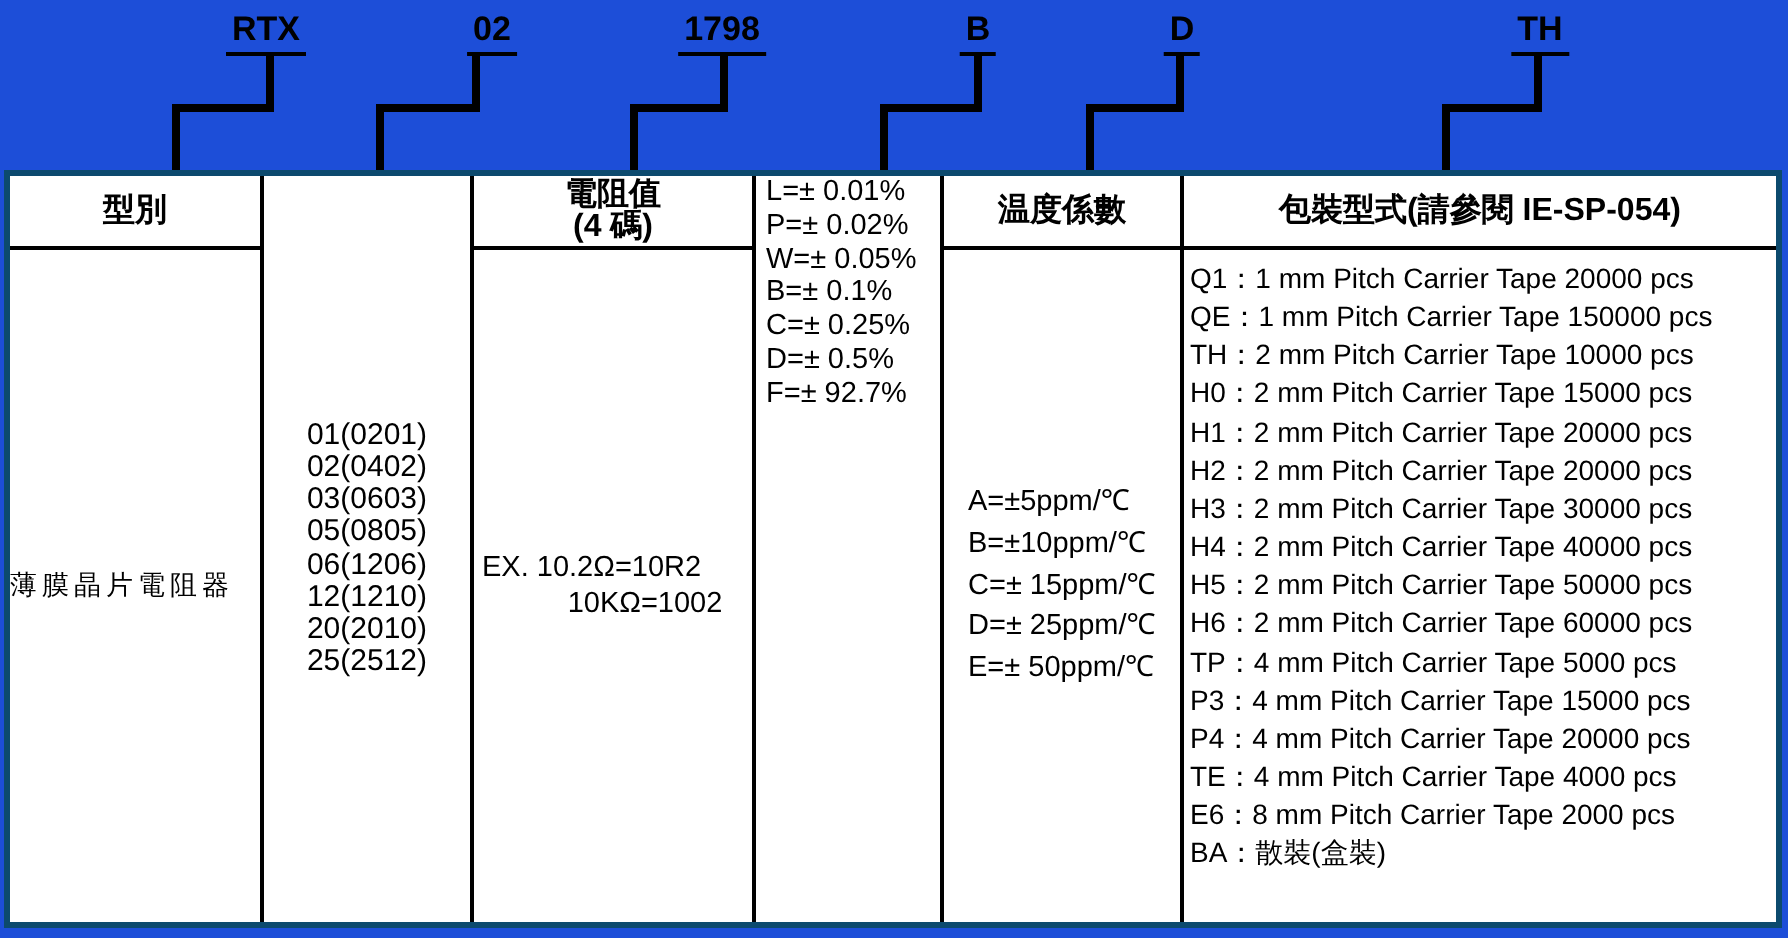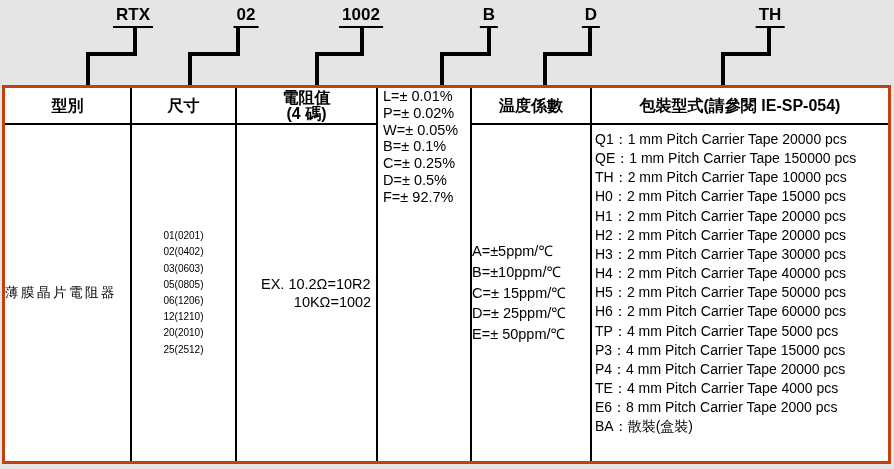--- a/index.html
+++ b/index.html
@@ -4,7 +4,7 @@
 <style>
   html,body{margin:0;padding:0;background:#fff;}
   .canvas{
-    position:relative;width:894px;height:469px;background:#e5e5e5;
+    position:relative;width:894px;height:469px;background:#1d4ed8;
     font-family:"Liberation Sans",sans-serif;color:#000;overflow:hidden;
   }
   

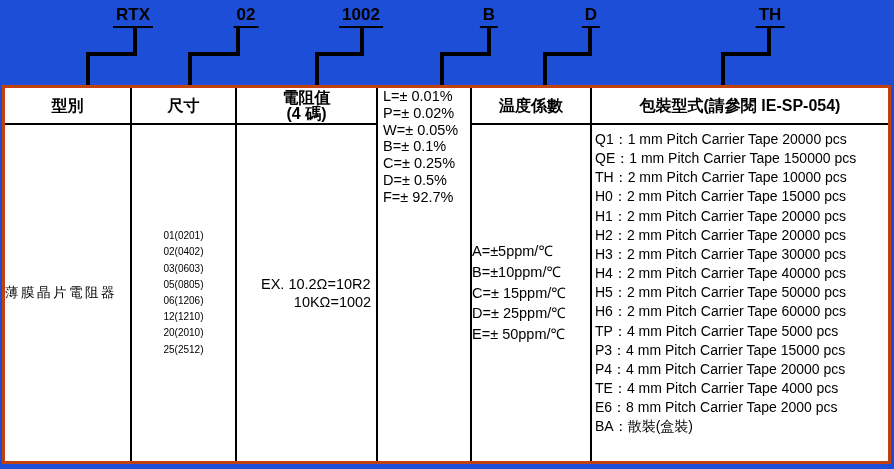--- a/index.html
+++ b/index.html
@@ -54,7 +54,7 @@
 
   <div class="code" style="left:133px">RTX</div>
   <div class="code" style="left:246px">02</div>
-  <div class="code" style="left:361px">1002</div>
+  <div class="code" style="left:361px">1798</div>
   <div class="code" style="left:489px">B</div>
   <div class="code" style="left:591px">D</div>
   <div class="code" style="left:770px">TH</div>

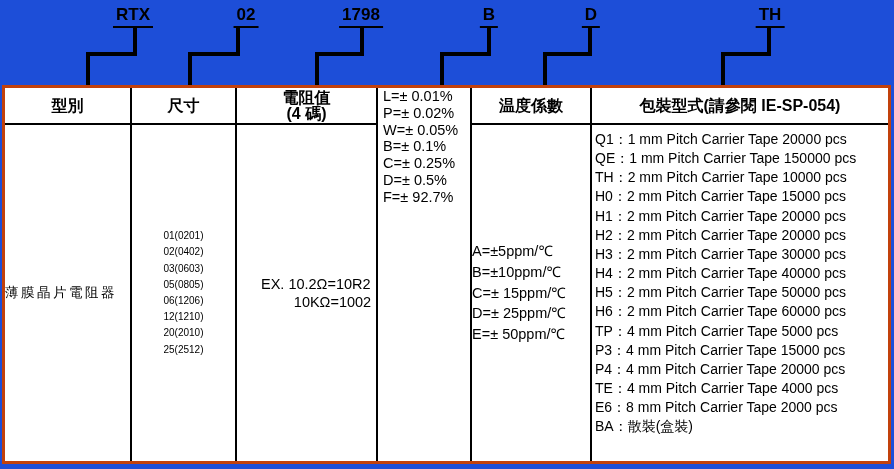--- a/index.html
+++ b/index.html
@@ -19,7 +19,7 @@
   
   .pn-table{
     position:absolute;left:2px;top:85px;width:889px;height:379px;
-    border:3px solid #c2410c;box-sizing:border-box;display:flex;background:#fff;
+    border:3px solid #0c4a6e;box-sizing:border-box;display:flex;background:#fff;
   }
   .col{display:flex;flex-direction:column;box-sizing:border-box;height:100%;}
   .col.sep{border-right:2px solid #000;}

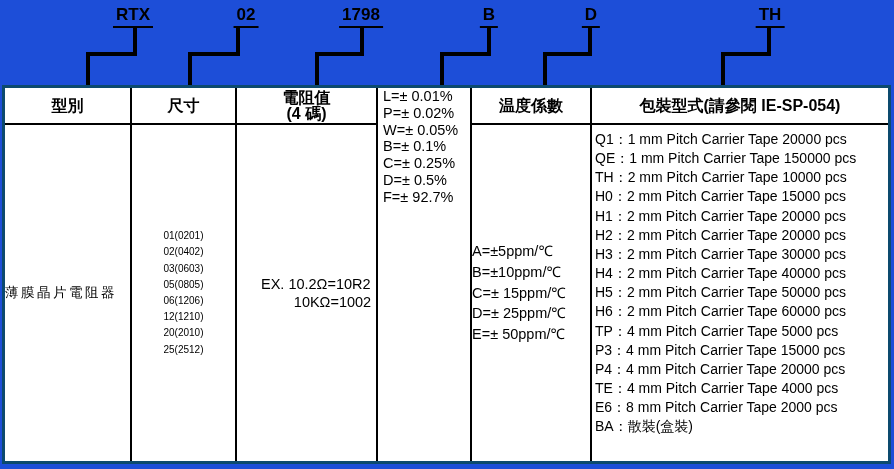--- a/index.html
+++ b/index.html
@@ -95,9 +95,6 @@
     </div>
 
     <div class="col sep" style="width:105px">
-      <div class="col-header">
-          <div class="hdr-line">尺寸</div>
-        </div>
       <div class="col-body body-size">
         <div class="size-list">
             <div class="line">01(0201)</div>

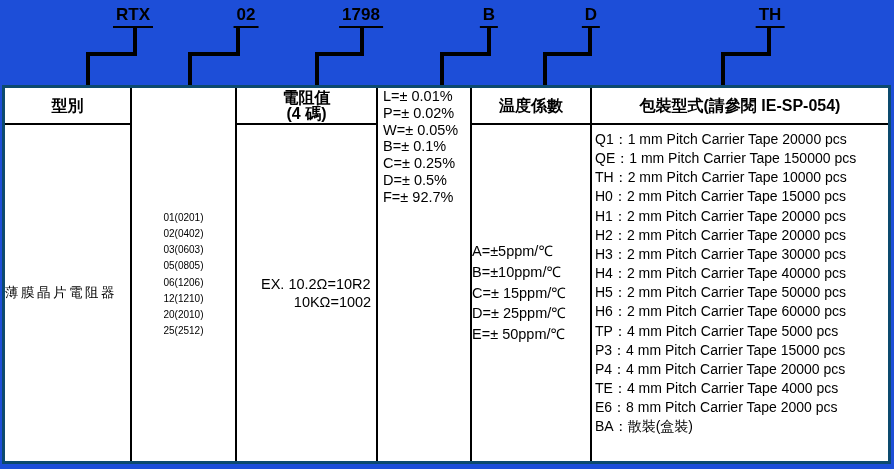--- a/index.html
+++ b/index.html
@@ -35,7 +35,7 @@
     font-size:13.5px;letter-spacing:2.5px;white-space:nowrap;
   }
   .body-size{align-items:center;justify-content:center;}
-  .size-list{display:inline-block;text-align:left;font-size:10px;line-height:16.2px;}
+  .size-list{display:inline-block;text-align:left;font-size:15px;line-height:16.2px;}
   .body-res{flex-direction:column;justify-content:center;padding-left:4px;
     font-size:14.5px;line-height:18px;margin-left:20px;}
   .body-res .line:nth-child(2){margin-left:28px;text-align:center;}

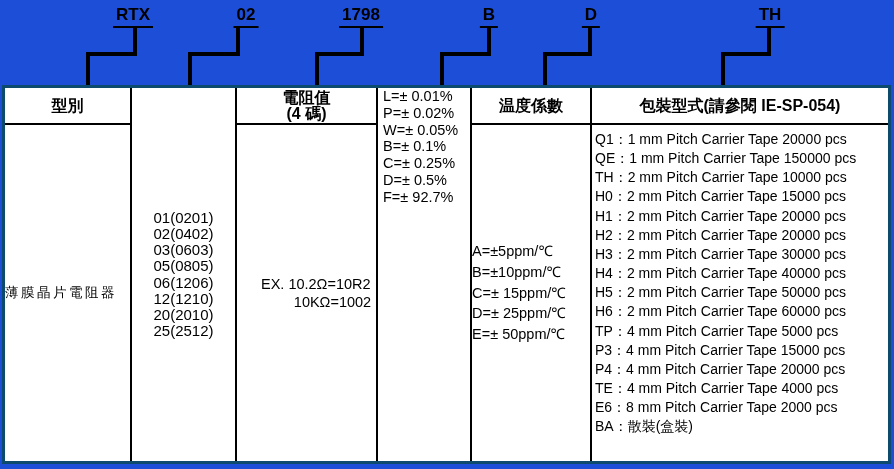--- a/index.html
+++ b/index.html
@@ -41,7 +41,7 @@
   .body-res .line:nth-child(2){margin-left:28px;text-align:center;}
   .body-tol{flex-direction:column;padding-left:5px;
     font-size:14.5px;line-height:16.8px;}
-  .body-temp{flex-direction:column;justify-content:center;padding-left:0;
+  .body-temp{flex-direction:column;justify-content:center;padding-left:12px;
     font-size:14.5px;line-height:20.8px;}
   .body-pack{flex-direction:column;justify-content:flex-start;
     padding:5px 0 16px 3px;font-size:14px;line-height:19.15px;}

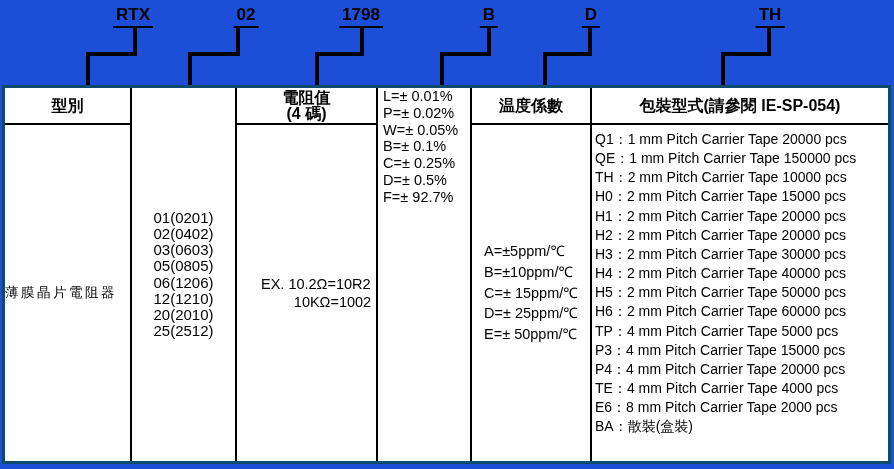--- a/index.html
+++ b/index.html
@@ -37,7 +37,7 @@
   .body-size{align-items:center;justify-content:center;}
   .size-list{display:inline-block;text-align:left;font-size:15px;line-height:16.2px;}
   .body-res{flex-direction:column;justify-content:center;padding-left:4px;
-    font-size:14.5px;line-height:18px;margin-left:20px;}
+    font-size:14.5px;line-height:18px;}
   .body-res .line:nth-child(2){margin-left:28px;text-align:center;}
   .body-tol{flex-direction:column;padding-left:5px;
     font-size:14.5px;line-height:16.8px;}

